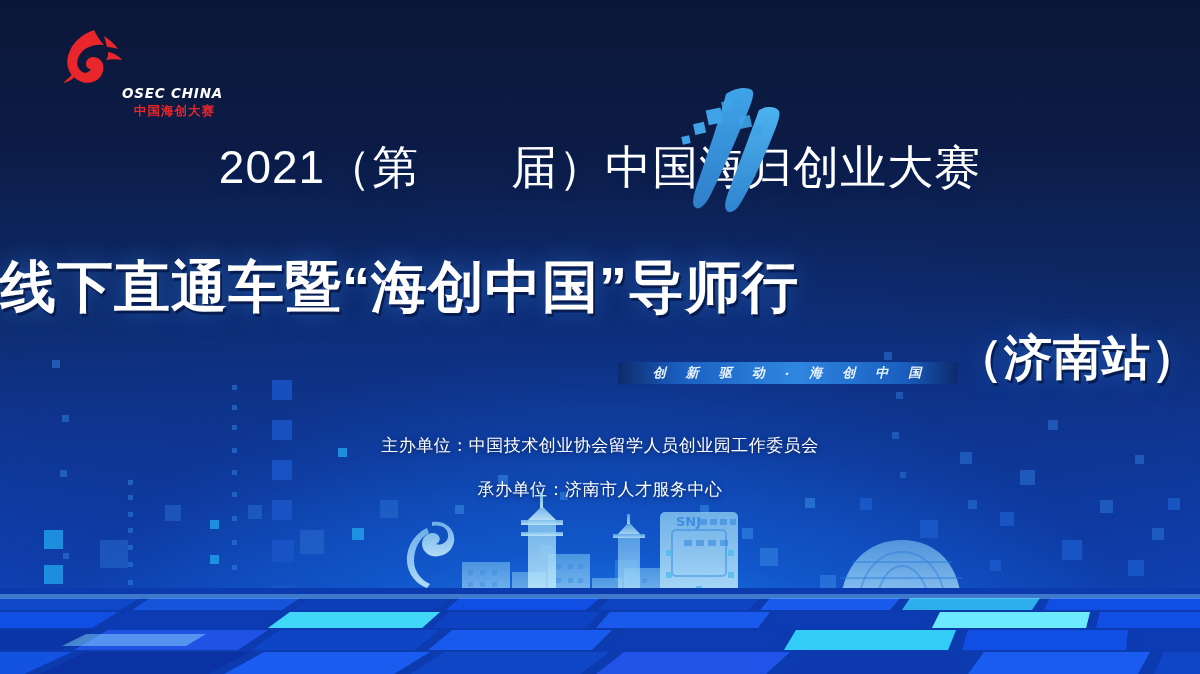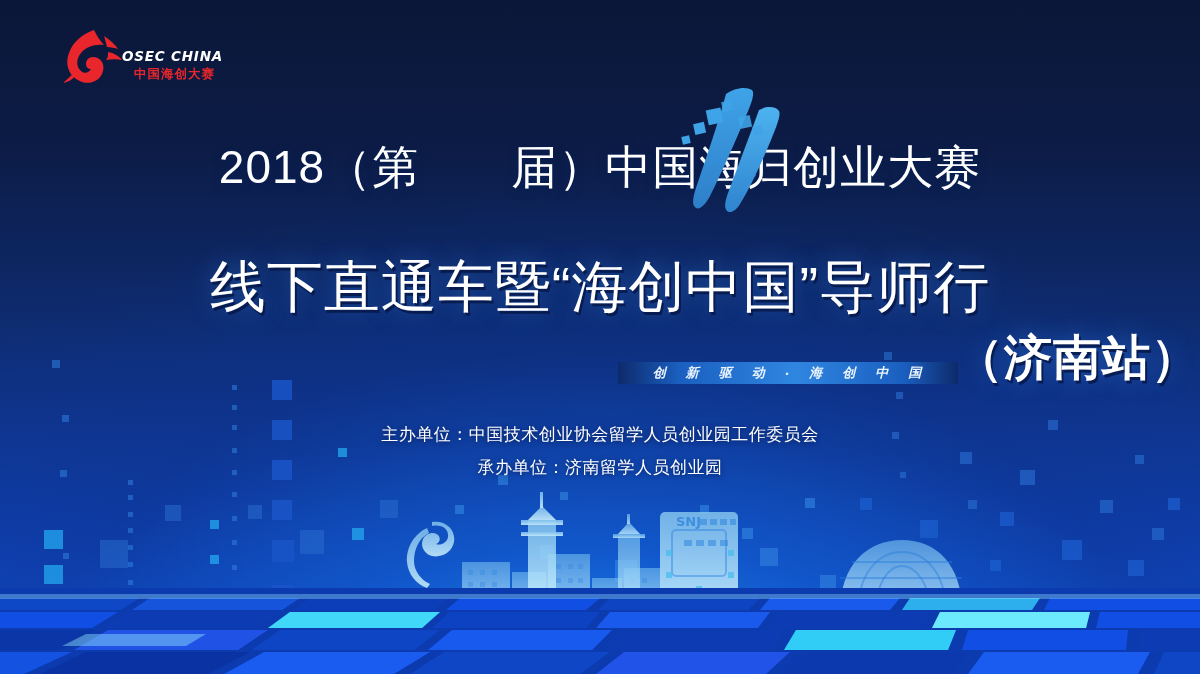--- a/index.html
+++ b/index.html
@@ -26,7 +26,7 @@
   #logo .lat{
     font-family:"DejaVu Sans",sans-serif;
     font-style:italic;font-weight:bold;font-size:13.5px;letter-spacing:.8px;
-    color:#ffffff;line-height:1;white-space:nowrap;
+    color:#ffffff;line-height:1;white-space:nowrap;margin-top:37px;
   }
   #logo .lcn{
     font-size:12.5px;font-weight:bold;color:#e8262b;letter-spacing:1px;

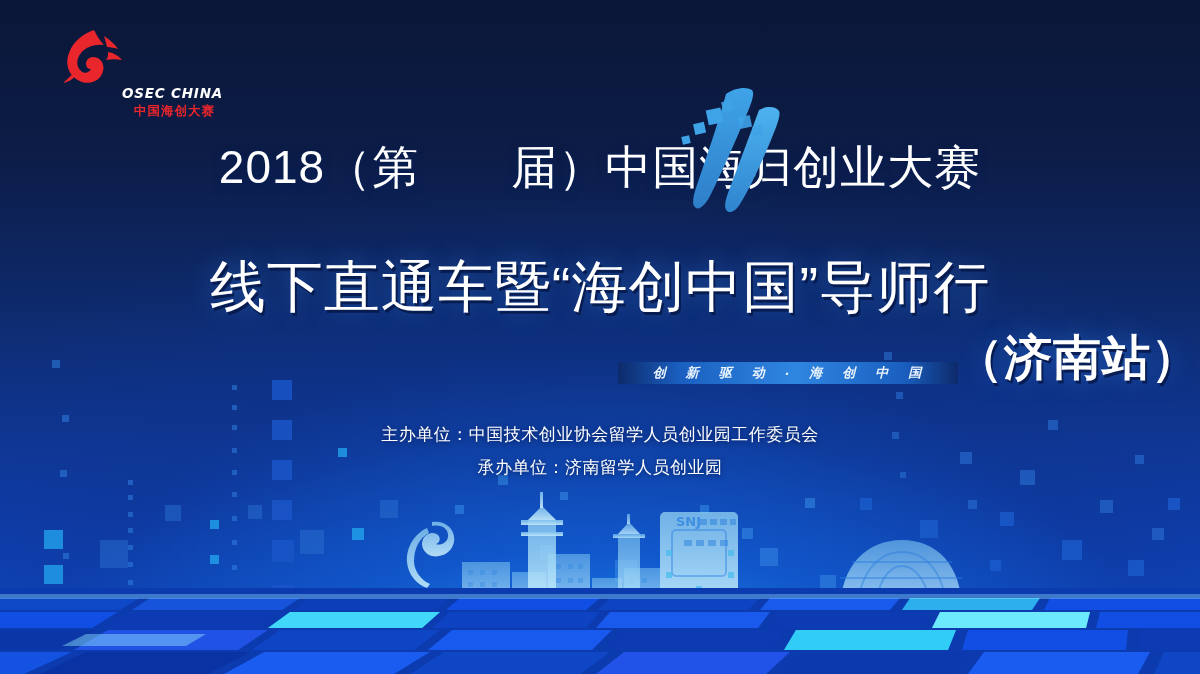--- a/index.html
+++ b/index.html
@@ -205,7 +205,7 @@
 
   <div id="titleblock">
     <div id="line1">
-      <span class="seg">2018</span><span class="seg">（第</span><span class="romanwrap"></span><span class="seg">届）</span><span class="seg">中国海归创业大赛</span>
+      <span class="seg">2021</span><span class="seg">（第</span><span class="romanwrap"></span><span class="seg">届）</span><span class="seg">中国海归创业大赛</span>
 
       <svg id="roman" viewBox="0 0 120 130">
         <defs>

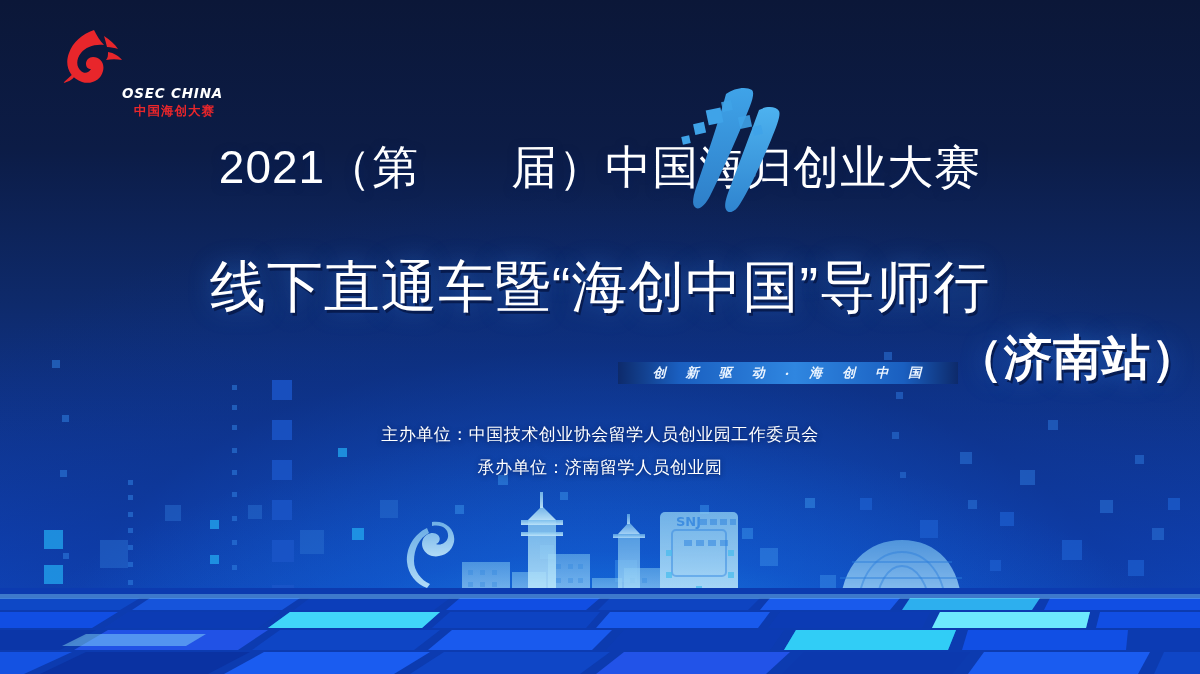--- a/index.html
+++ b/index.html
@@ -62,8 +62,8 @@
 
   
   #headline{
-    position:absolute;left:0;top:256px;width:100%;text-align:center;
-    font-size:56px;font-weight:normal;color:#fff;letter-spacing:1px;line-height:1.12;
+    position:absolute;left:0;top:256px;width:100%;text-align:left;
+    font-size:56px;font-weight:bold;color:#fff;letter-spacing:1px;line-height:1.12;
     text-shadow:2px 3px 0 rgba(6,24,72,.85), 0 0 24px rgba(60,150,255,.45);
   }
   #subline{

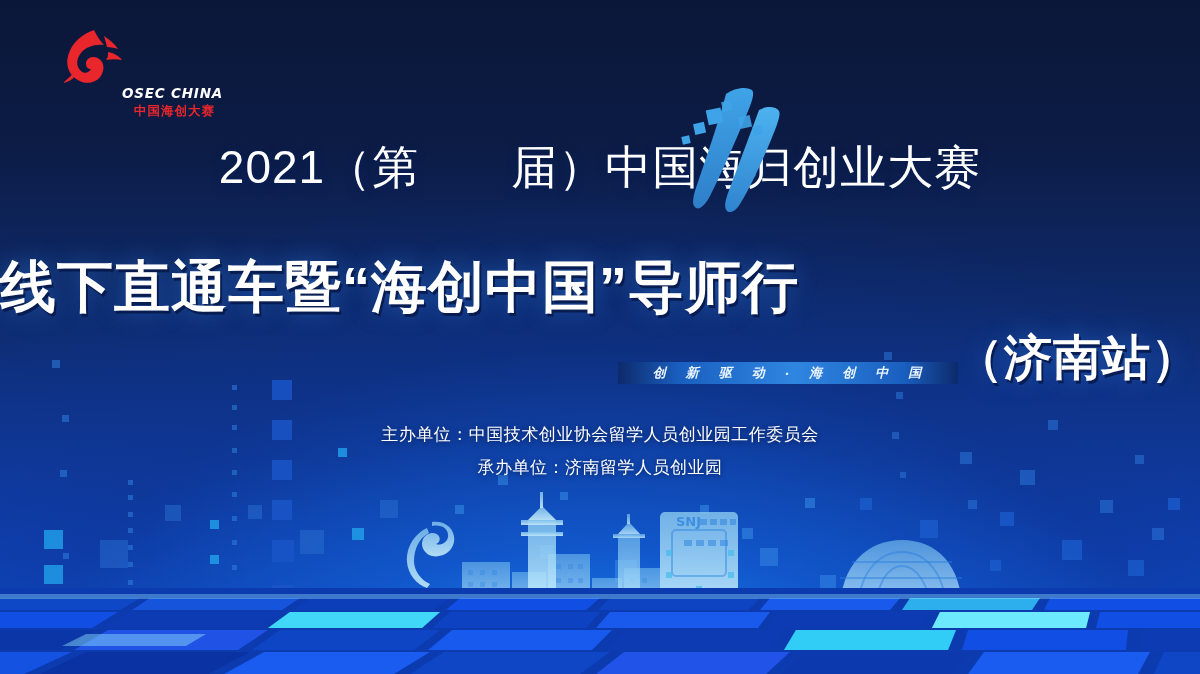--- a/index.html
+++ b/index.html
@@ -77,6 +77,7 @@
   #orgs .org{
     font-size:17px;color:#ffffff;line-height:1.95;letter-spacing:.5px;
     text-shadow:0 1px 5px rgba(0,20,70,.8);
+    margin-top:11px;
   }
 
   

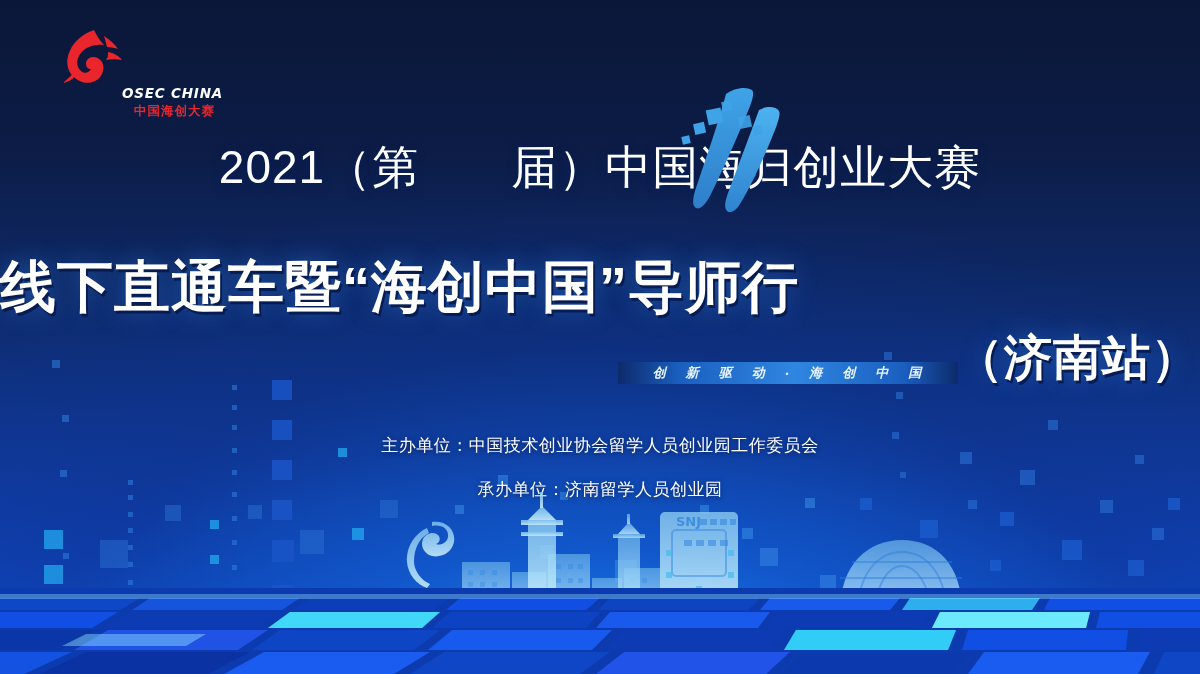--- a/index.html
+++ b/index.html
@@ -252,7 +252,7 @@
 
   <div id="orgs">
     <div class="org">主办单位：中国技术创业协会留学人员创业园工作委员会</div>
-    <div class="org">承办单位：济南留学人员创业园</div>
+    <div class="org">承办单位：济南市人才服务中心</div>
   </div>
 
   <div id="cityglow"></div>

